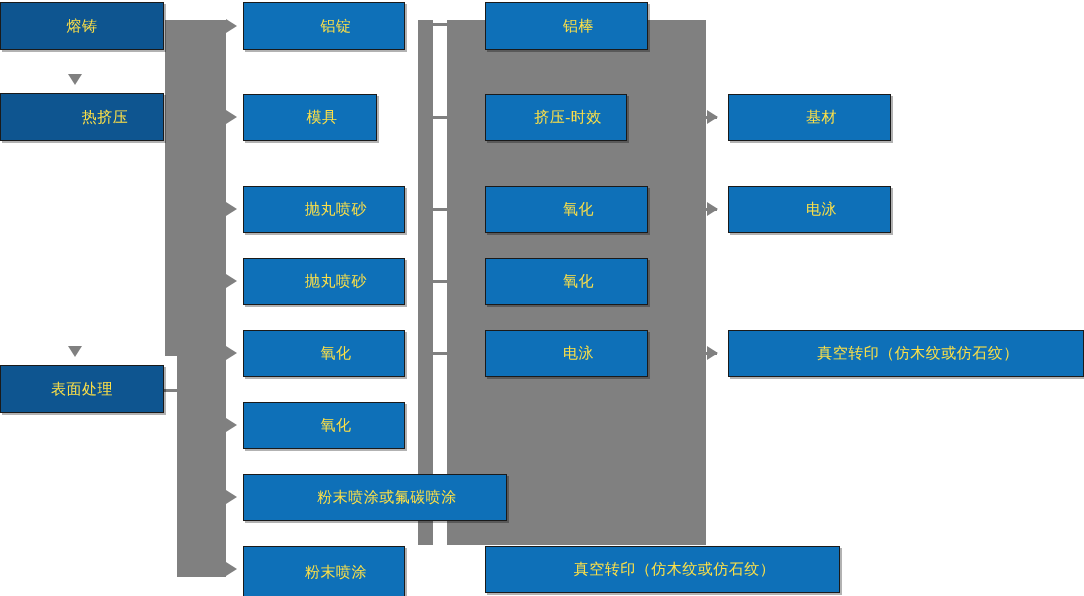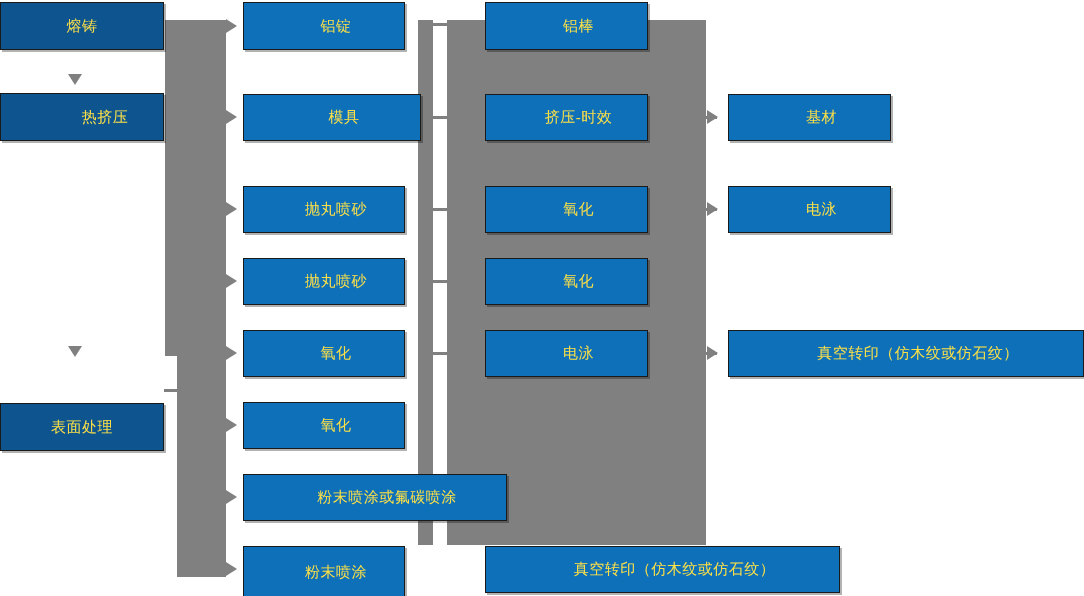--- a/index.html
+++ b/index.html
@@ -113,7 +113,7 @@
       <div class="node dark" style="left: 0px; top: 93px; width: 164px; height: 48px; padding-left: 46px;">热挤压</div>
       <div class="node dark" style="left: 0px; top: 365px; width: 164px; height: 48px; margin-top: 38px;">表面处理</div>
       <div class="node light" style="left: 243px; top: 2px; width: 162px; height: 48px;">铝锭</div>
-      <div class="node light" style="left: 243px; top: 94px; width: 178px; height: 47px;">模具</div>
+      <div class="node light" style="left: 243px; top: 94px; width: 134px; height: 47px;">模具</div>
       <div class="node light" style="left: 243px; top: 186px; width: 162px; height: 47px;">抛丸喷砂</div>
       <div class="node light" style="left: 243px; top: 258px; width: 162px; height: 47px;">抛丸喷砂</div>
       <div class="node light" style="left: 243px; top: 330px; width: 162px; height: 47px;">氧化</div>

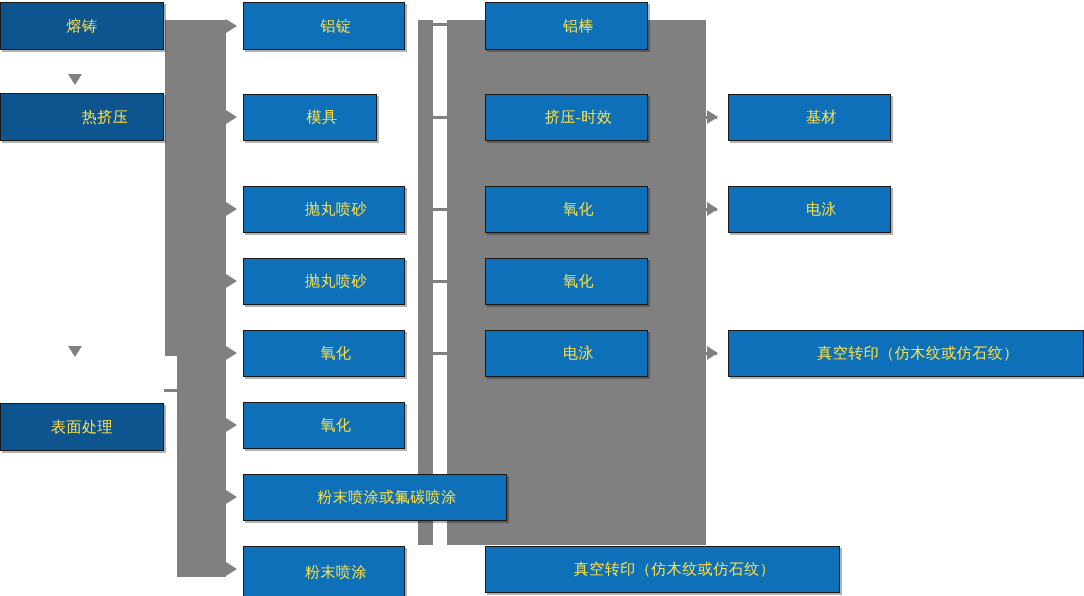--- a/index.html
+++ b/index.html
@@ -121,7 +121,7 @@
       <div class="node light" style="left: 243px; top: 474px; width: 264px; height: 47px;">粉末喷涂或氟碳喷涂</div>
       <div class="node light" style="left: 243px; top: 546px; width: 162px; height: 52px;">粉末喷涂</div>
       <div class="node light" style="left: 485px; top: 2px; width: 163px; height: 48px; text-align: right;">铝棒</div>
-      <div class="node light" style="left: 485px; top: 94px; width: 163px; height: 47px;">挤压-时效</div>
+      <div class="node light" style="left: 485px; top: 94px; width: 142px; height: 47px;">挤压-时效</div>
       <div class="node light" style="left: 485px; top: 186px; width: 163px; height: 47px;">氧化</div>
       <div class="node light" style="left: 485px; top: 258px; width: 163px; height: 47px;">氧化</div>
       <div class="node light" style="left: 485px; top: 330px; width: 163px; height: 47px;">电泳</div>

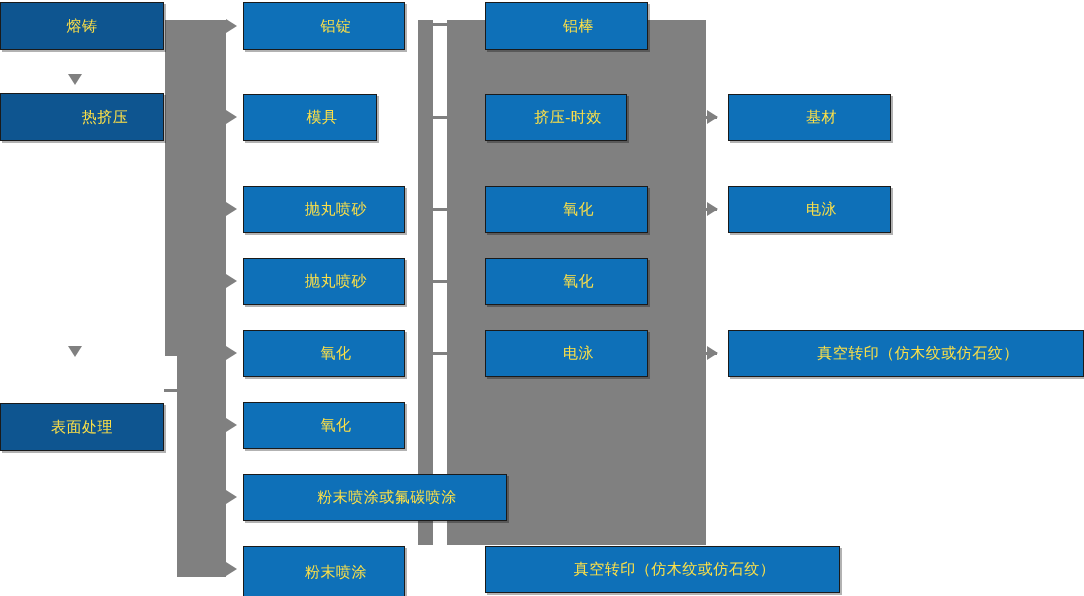--- a/index.html
+++ b/index.html
@@ -111,7 +111,7 @@
   <div id="nodes">
       <div class="node dark" style="left: 0px; top: 2px; width: 164px; height: 48px;">熔铸</div>
       <div class="node dark" style="left: 0px; top: 93px; width: 164px; height: 48px; padding-left: 46px;">热挤压</div>
-      <div class="node dark" style="left: 0px; top: 365px; width: 164px; height: 48px; margin-top: 38px;">表面处理</div>
+      <div class="node dark" style="left: 0px; top: 365px; width: 164px; height: 48px;">表面处理</div>
       <div class="node light" style="left: 243px; top: 2px; width: 162px; height: 48px;">铝锭</div>
       <div class="node light" style="left: 243px; top: 94px; width: 134px; height: 47px;">模具</div>
       <div class="node light" style="left: 243px; top: 186px; width: 162px; height: 47px;">抛丸喷砂</div>

